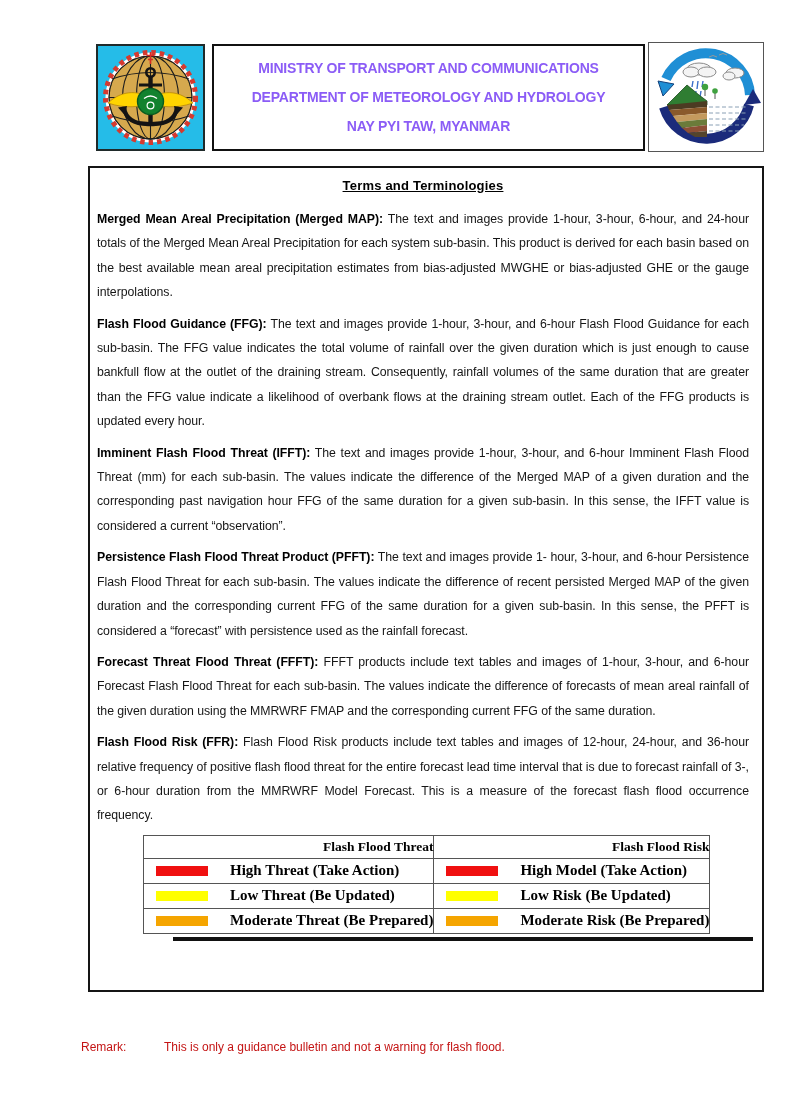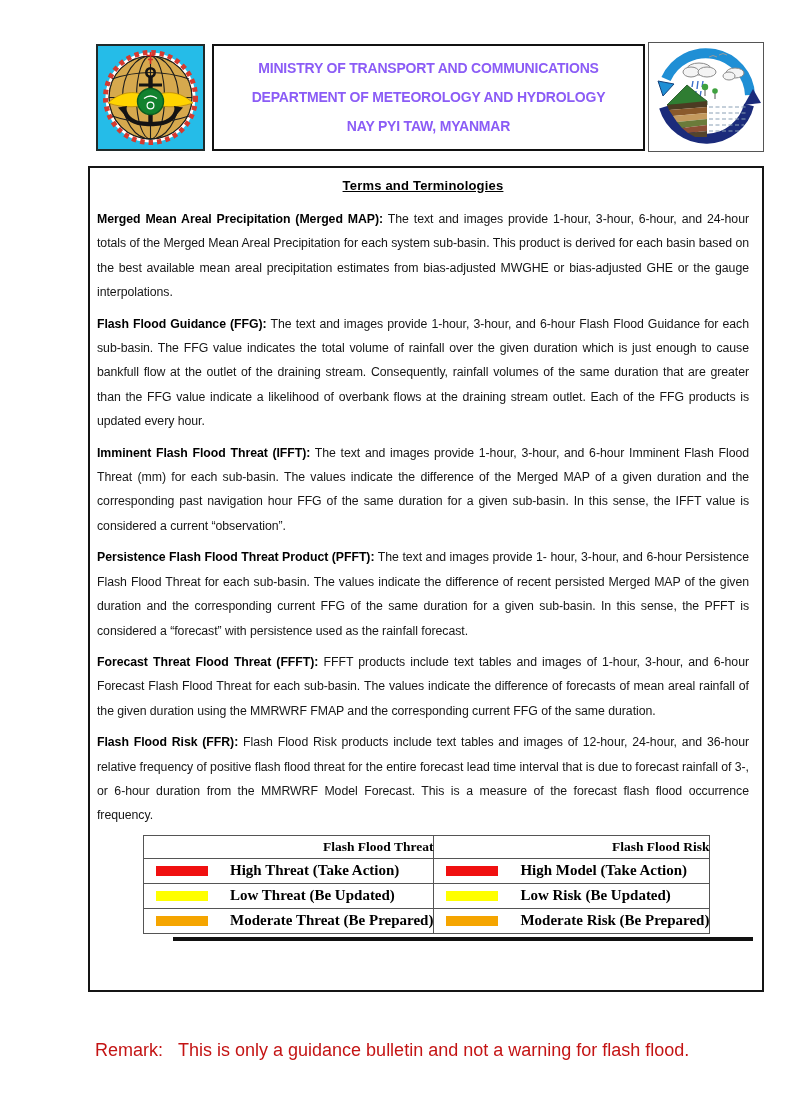--- a/index.html
+++ b/index.html
@@ -55,7 +55,7 @@
   .thick-rule { margin: 3px 0 0 30px; width: 580px; height: 4px; background: #111; }
 
   
-  .remark { position: absolute; left: 95px; top: 1040px; font-size: 18px; }
+  .remark { position: absolute; left: 81px; top: 1040px; font-size: 12px; }
   .remark-label { display: inline-block; width: 83px; }
 </style>
 </head>

